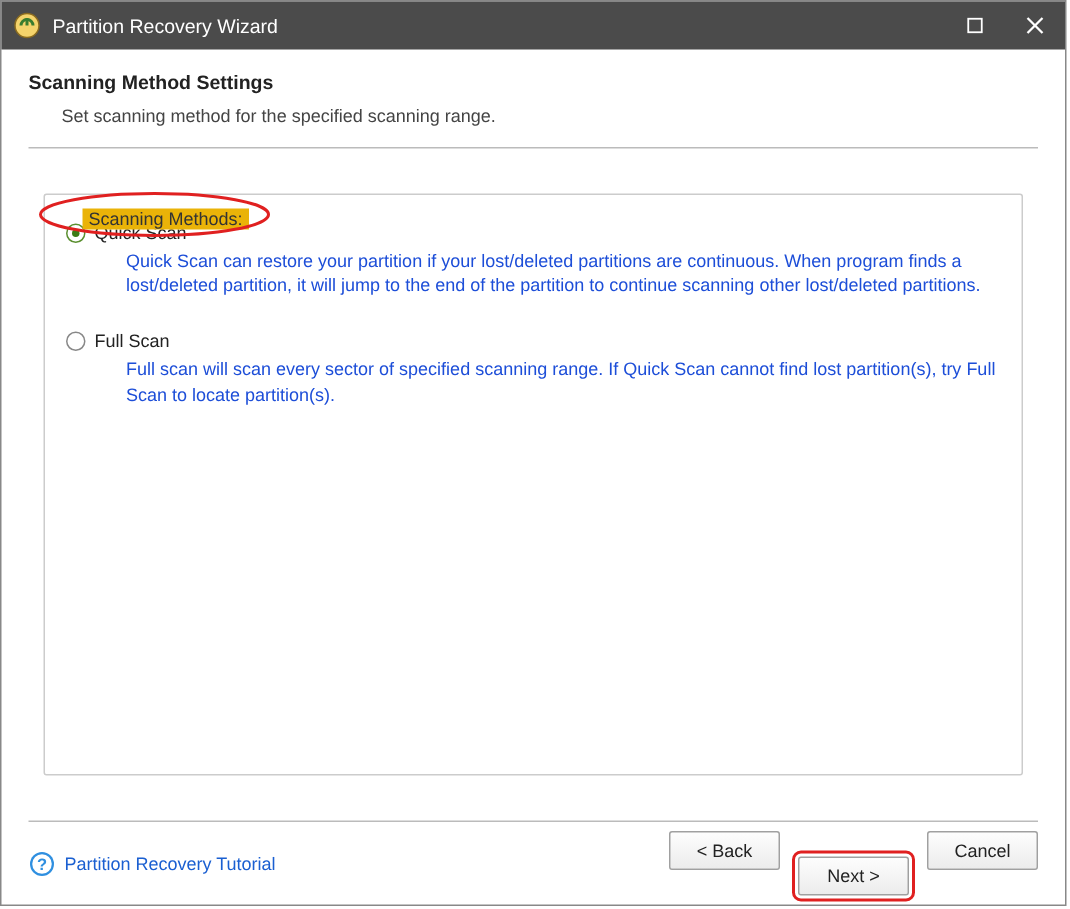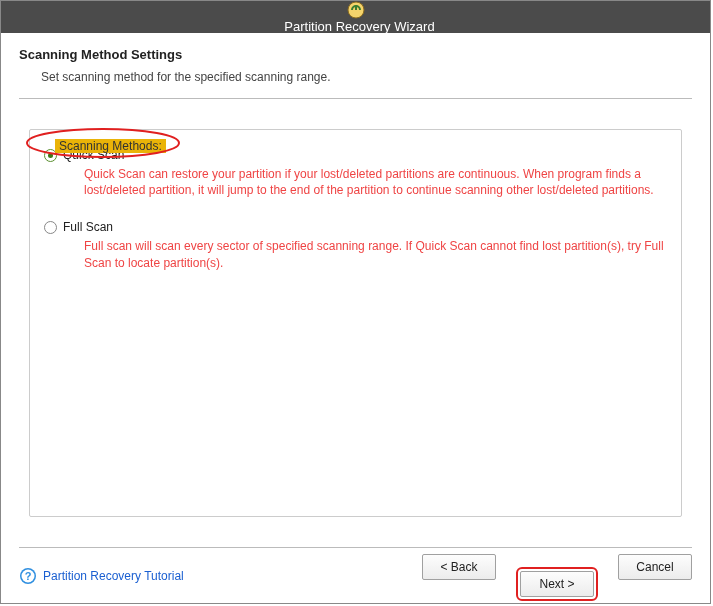--- a/index.html
+++ b/index.html
@@ -25,7 +25,6 @@
     display: flex;
     align-items: center;
     padding: 0 0 0 8px;
-    flex-direction: column;
   }
   .titlebar .app-icon {
     width: 18px; height: 18px;

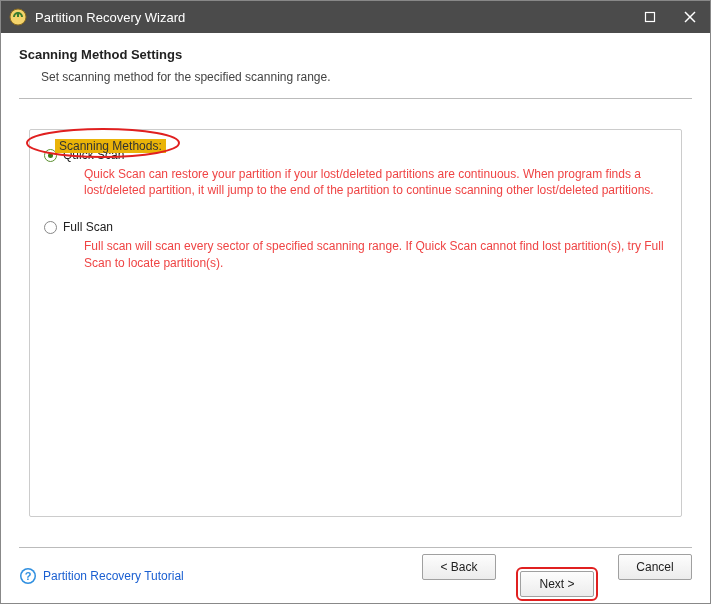--- a/index.html
+++ b/index.html
@@ -127,7 +127,7 @@
   .option-desc {
     margin: 4px 0 0 40px;
     font-size: 12px;
-    color: #ef4444;
+    color: #1d4ed8;
     line-height: 1.35;
   }
   .footer {

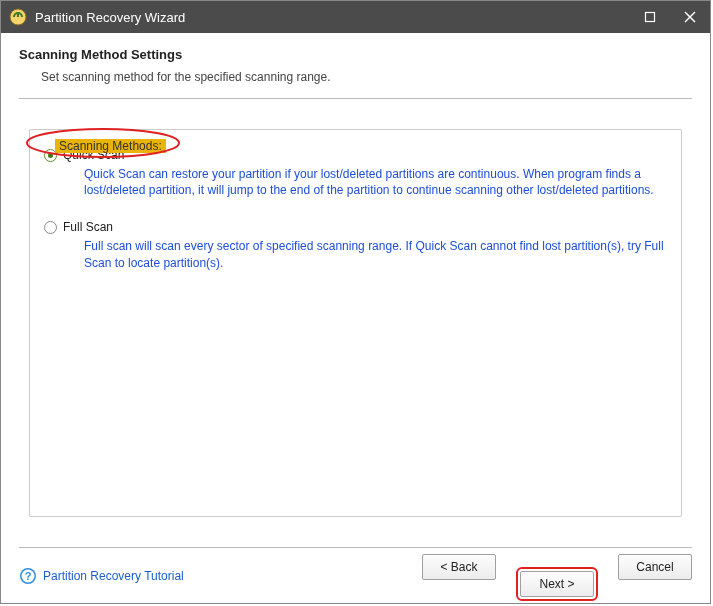--- a/index.html
+++ b/index.html
@@ -153,7 +153,7 @@
   }
   .buttons {
     display: flex;
-    gap: 24px;
+    gap: 12px;
   }
   .btn {
     min-width: 74px;

